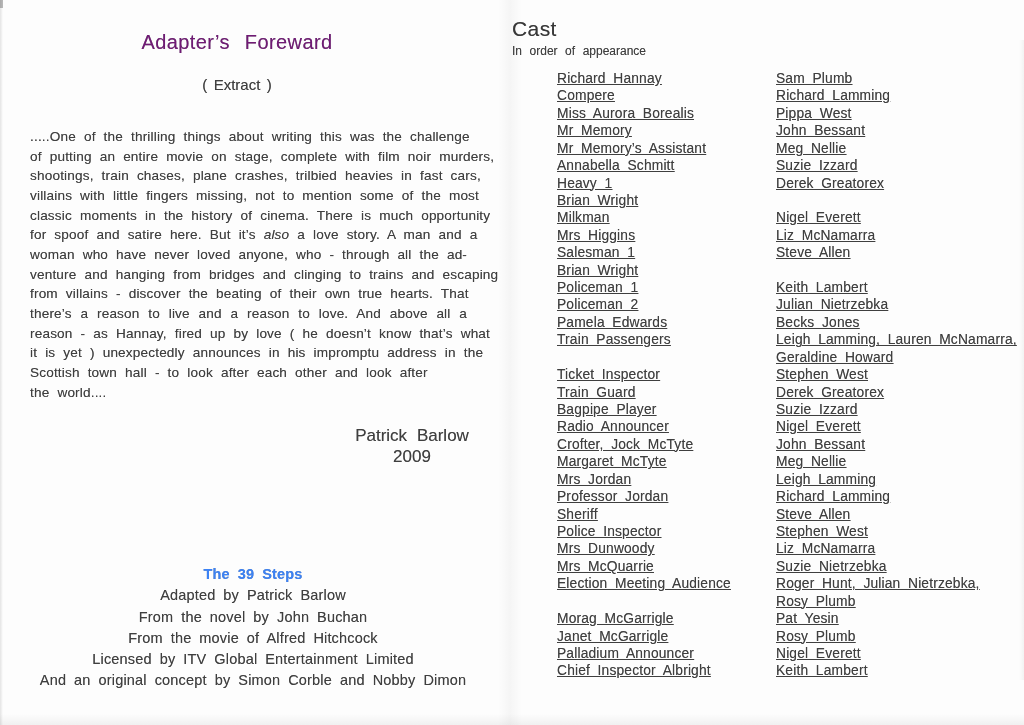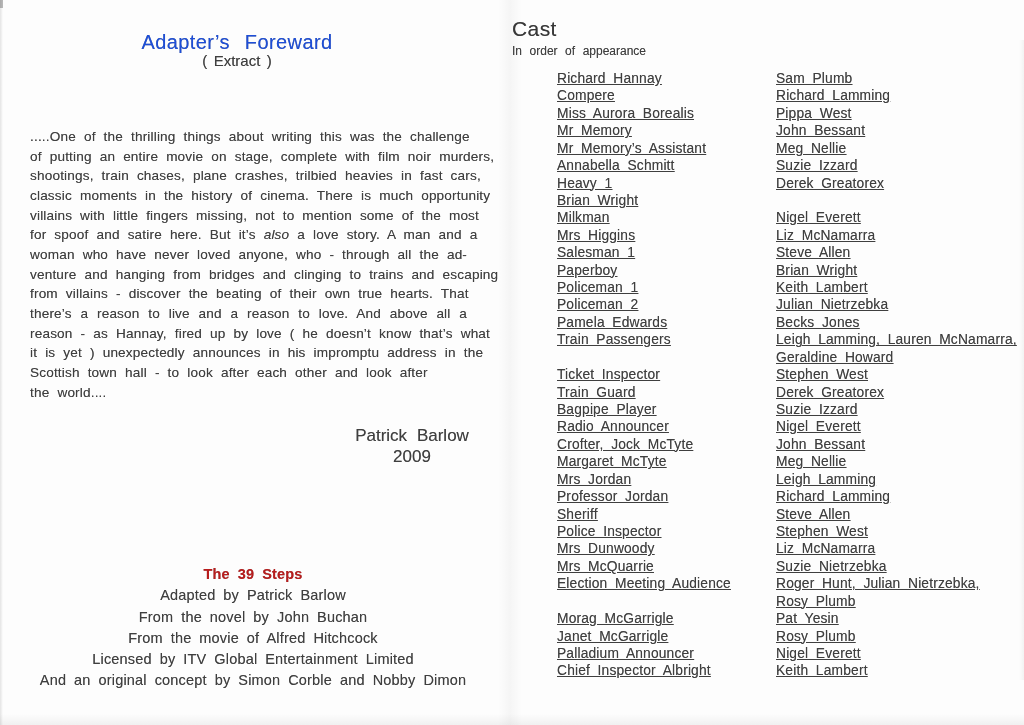--- a/index.html
+++ b/index.html
@@ -17,7 +17,7 @@
   
   .lp-title{
     position:absolute;top:31px;left:0;width:474px;text-align:center;
-    font-size:20px;color:#1d4ed8;word-spacing:.45em;letter-spacing:.02em;
+    font-size:20px;color:#701a75;word-spacing:.45em;letter-spacing:.02em;
   }
   .lp-sub{
     position:absolute;top:52px;left:0;width:474px;text-align:center;

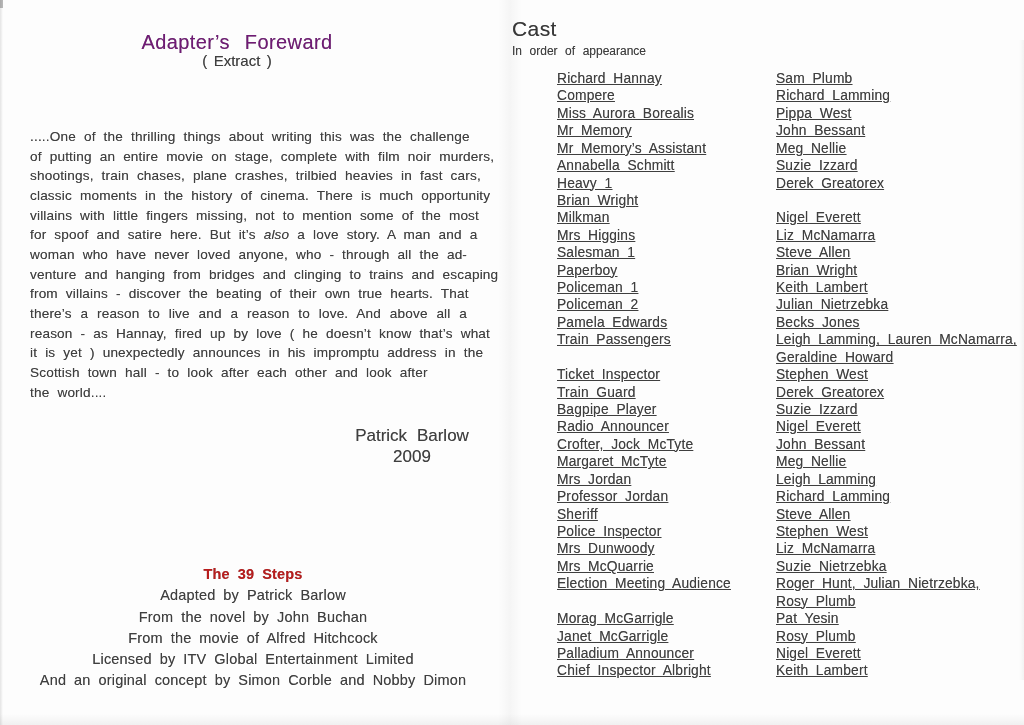--- a/index.html
+++ b/index.html
@@ -20,7 +20,7 @@
     font-size:20px;color:#701a75;word-spacing:.45em;letter-spacing:.02em;
   }
   .lp-sub{
-    position:absolute;top:52px;left:0;width:474px;text-align:center;
+    position:absolute;top:76px;left:0;width:474px;text-align:center;
     font-size:15px;word-spacing:.15em;
   }
   .para{

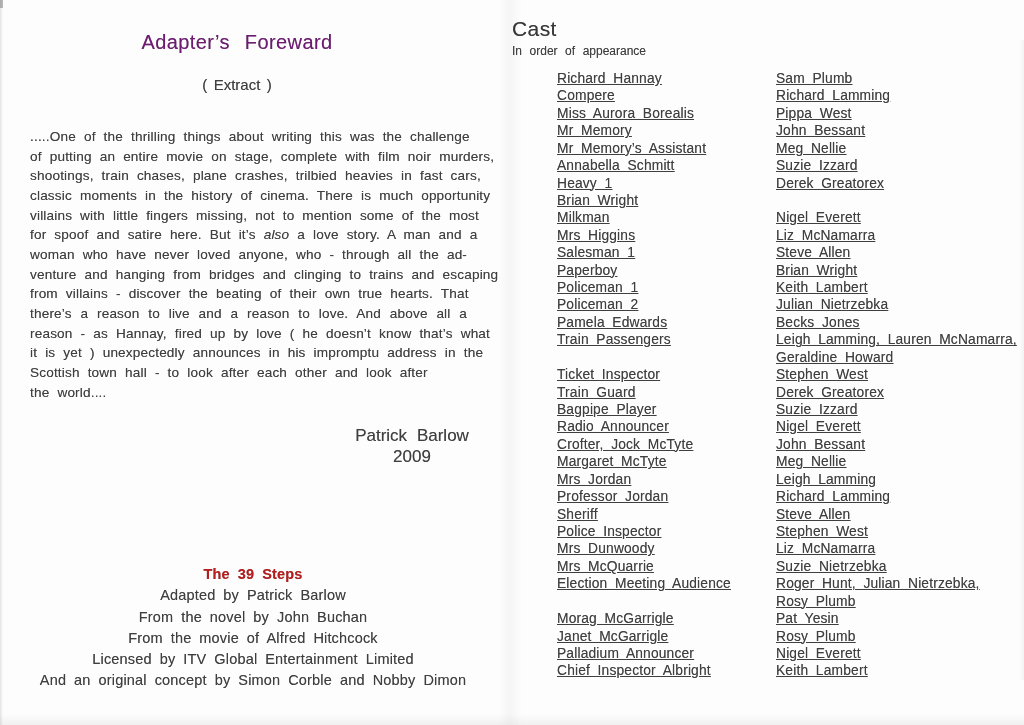--- a/index.html
+++ b/index.html
@@ -77,8 +77,8 @@
         <div class="pline">.....One of the thrilling things about writing this was the challenge</div>
         <div class="pline">of putting an entire movie on stage, complete with film noir murders,</div>
         <div class="pline">shootings, train chases, plane crashes, trilbied heavies in fast cars,</div>
+        <div class="pline">villains with little fingers missing, not to mention some of the most</div>
         <div class="pline">classic moments in the history of cinema. There is much opportunity</div>
-        <div class="pline">villains with little fingers missing, not to mention some of the most</div>
       </div>
     <div class="pline"><span>for spoof and satire here. But it’s </span><span class="it">also</span><span> a love story. A man and a</span></div>
     <div id="para-after">

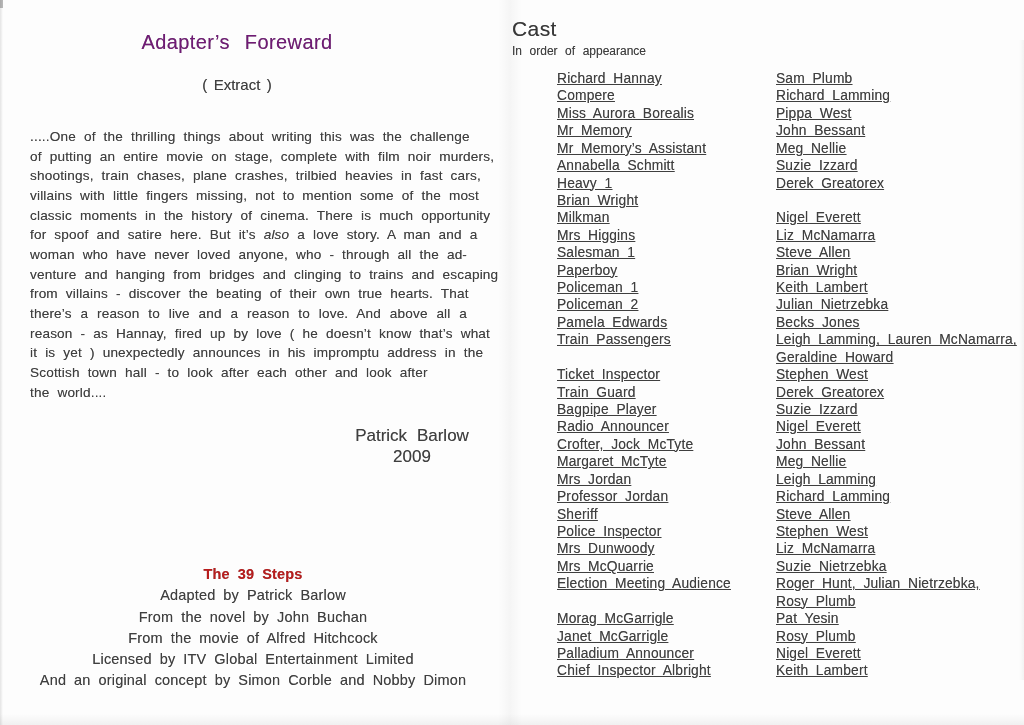--- a/index.html
+++ b/index.html
@@ -160,7 +160,6 @@
         <div class="cast-actor">Steve Allen</div>
       </div>
       <div class="cast-row">
-        <div class="cast-role">Paperboy</div>
         <div class="cast-actor">Brian Wright</div>
       </div>
       <div class="cast-row">

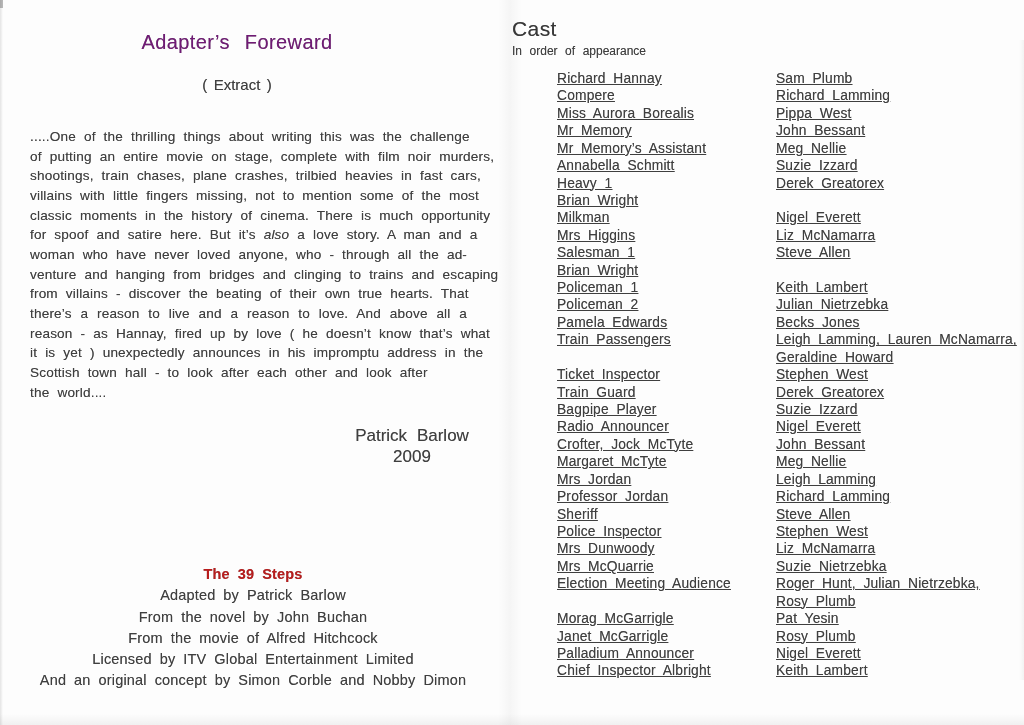--- a/index.html
+++ b/index.html
@@ -41,7 +41,7 @@
     position:absolute;top:564px;left:8px;width:490px;text-align:center;
     font-size:14.5px;line-height:21.3px;word-spacing:.26em;letter-spacing:.012em;
   }
-  .credits-title{font-weight:700;color:#b91c1c;}
+  .credits-title{font-weight:700;color:#3b82f6;}
 
   
   .cast-head{position:absolute;top:17px;left:0;width:492px;text-align:left;}

